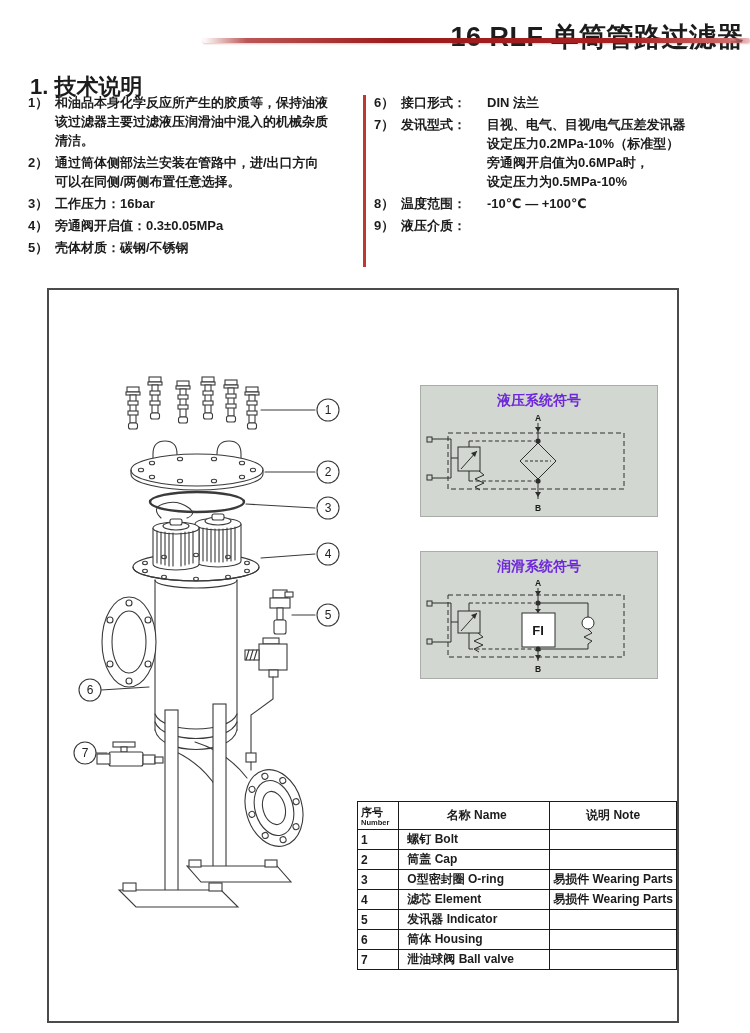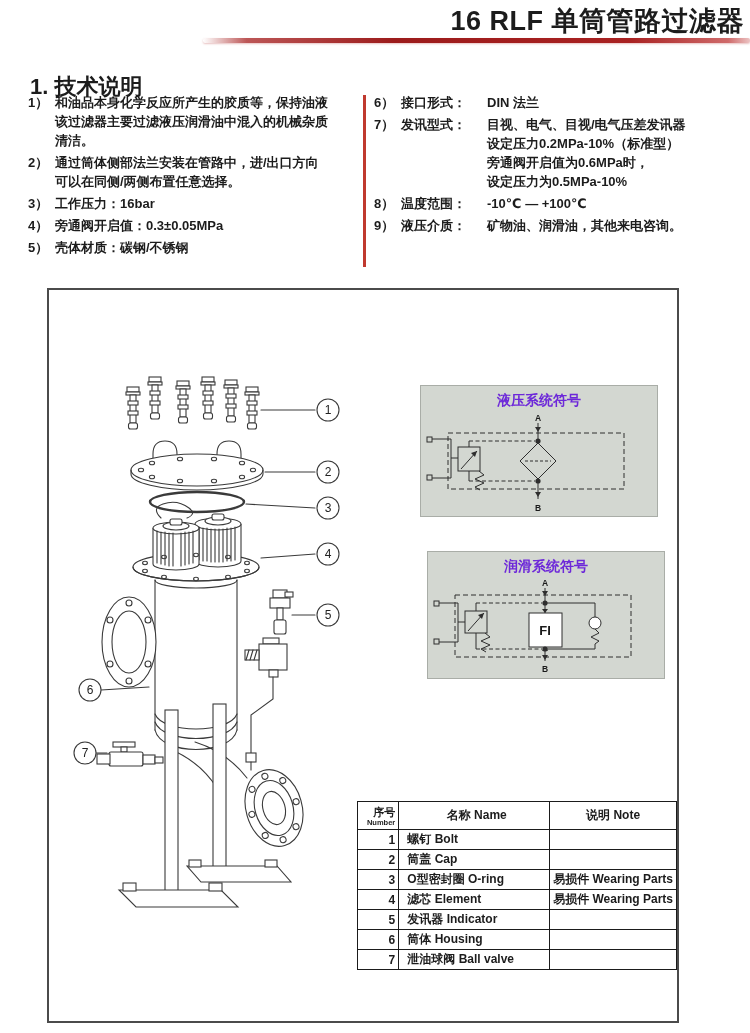--- a/index.html
+++ b/index.html
@@ -9,7 +9,7 @@
   }
   
   .page-title{
-    position:absolute;top:3px;right:6px;
+    position:absolute;top:19px;right:6px;
     font-size:27px;font-weight:bold;letter-spacing:.5px;white-space:nowrap;
   }
   .title-underline{

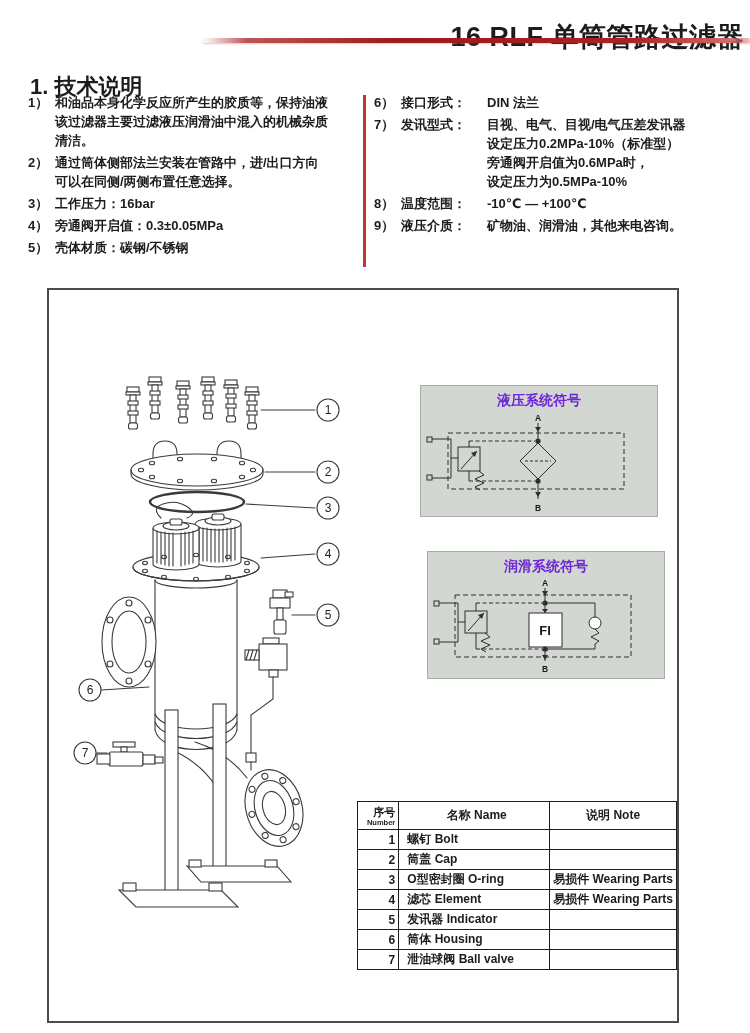--- a/index.html
+++ b/index.html
@@ -131,9 +131,6 @@
     <div class="spec-item">
       <span class="no">9）</span>
       <span class="lbl">液压介质：</span>
-      <div class="lines">
-          <div>矿物油、润滑油，其他来电咨询。</div>
-        </div>
     </div>
   </div>
 </div>

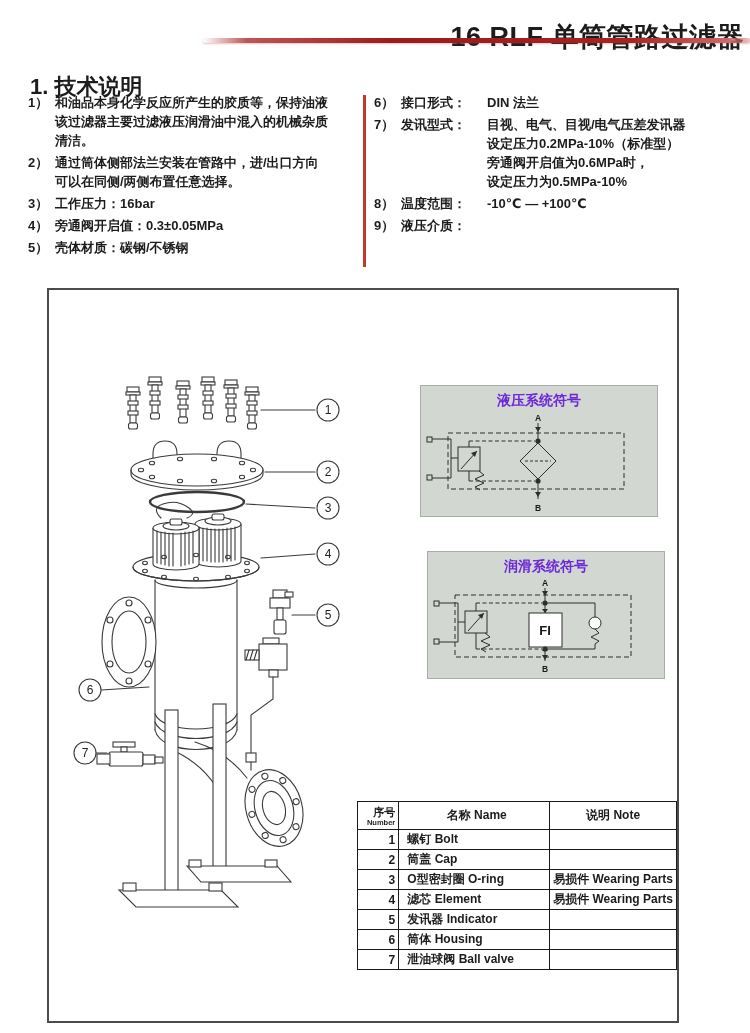--- a/index.html
+++ b/index.html
@@ -38,7 +38,7 @@
   
   .sym-box{position:absolute;width:238px;background:#d3d7d1;border:1px solid #a9ada7;box-sizing:border-box;}
   #sym1{left:371px;top:95px;height:132px;}
-  #sym2{left:371px;top:261px;height:128px;margin-left:7px;}
+  #sym2{left:371px;top:261px;height:128px;}
   .sym-title{text-align:center;font-size:14px;font-weight:bold;padding-top:6px;color:#6d28d9;}
   .sym-box svg{display:block;margin-top:1px;}
   .sym-line{stroke:#2e2e2e;stroke-width:1;fill:none;}

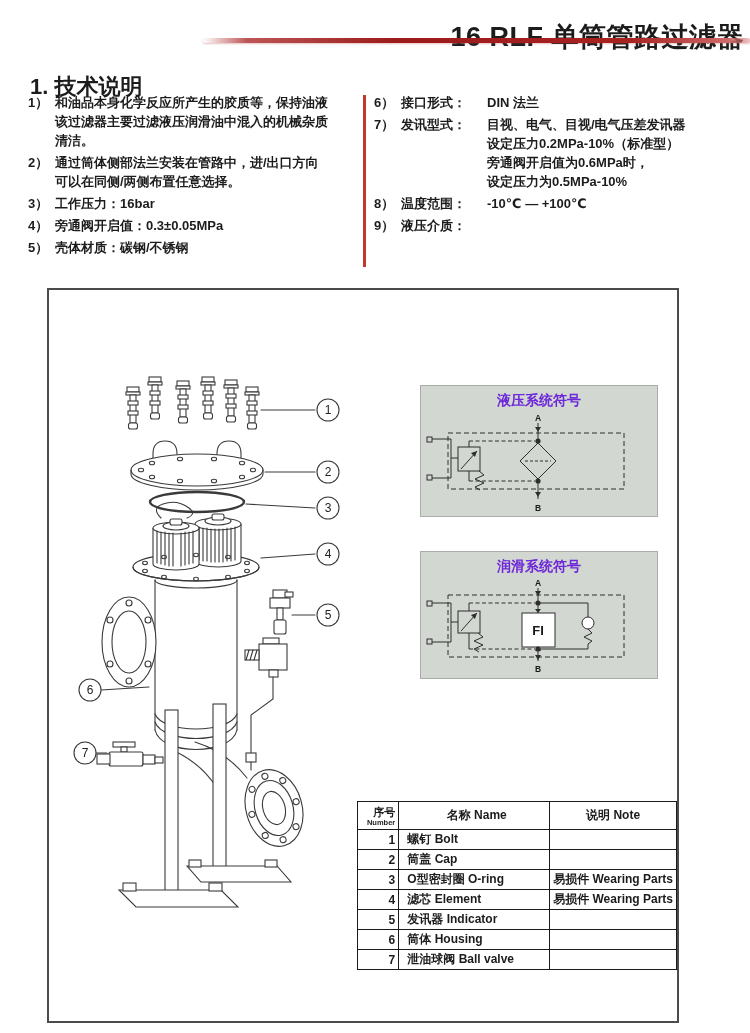--- a/index.html
+++ b/index.html
@@ -51,7 +51,7 @@
   .parts-table th,.parts-table td{border:1.6px solid #1b1b1b;padding:0 3px;font-weight:bold;overflow:hidden;white-space:nowrap;}
   .parts-table th{height:27px;font-size:12px;text-align:center;}
   .parts-table td{height:19px;font-size:12px;}
-  .parts-table .c-no{width:36px;text-align:right;}
+  .parts-table .c-no{width:36px;text-align:left;}
   .parts-table .c-name{width:148px;text-align:left;padding-left:8px;}
   .parts-table .c-note{width:98px;text-align:center;font-size:12px;}
   .th-no-zh{display:block;font-size:11px;line-height:11px;margin-top:2px;}

